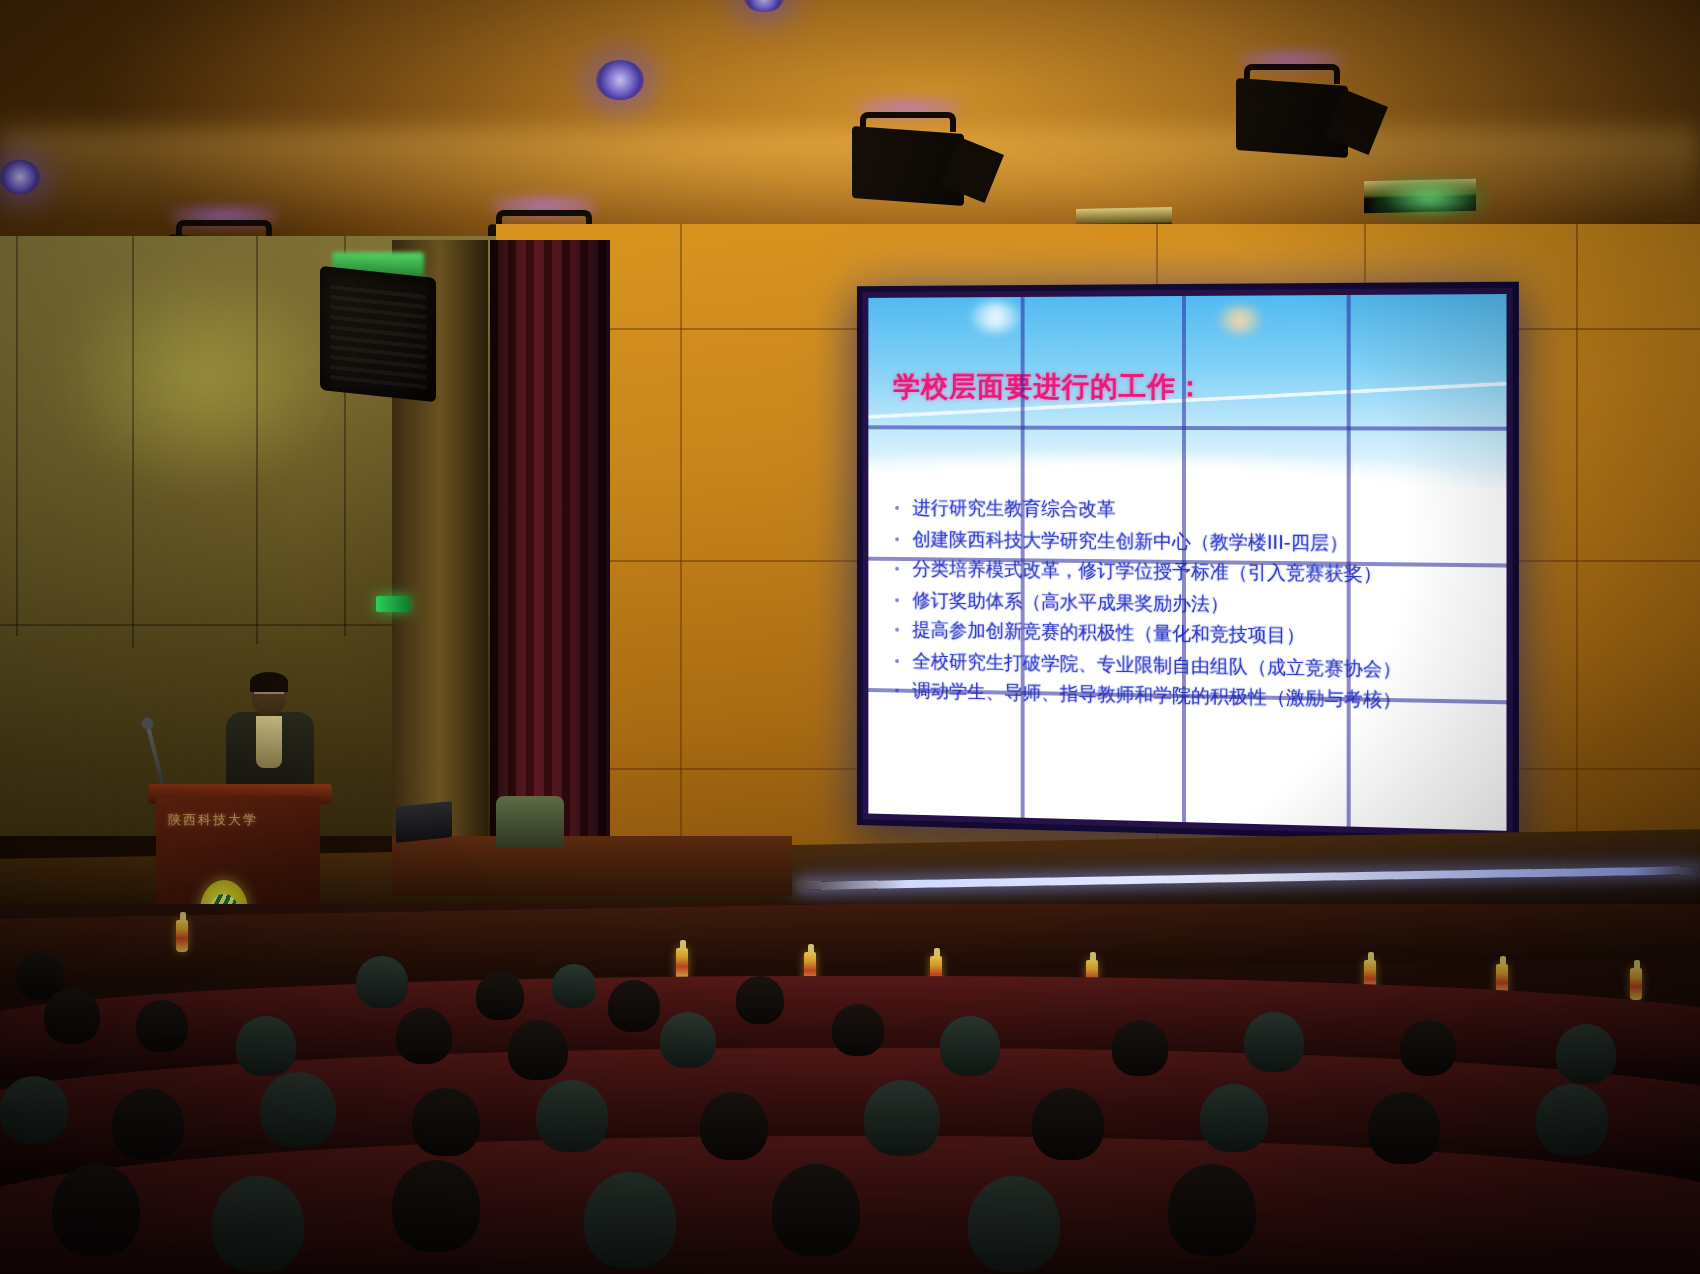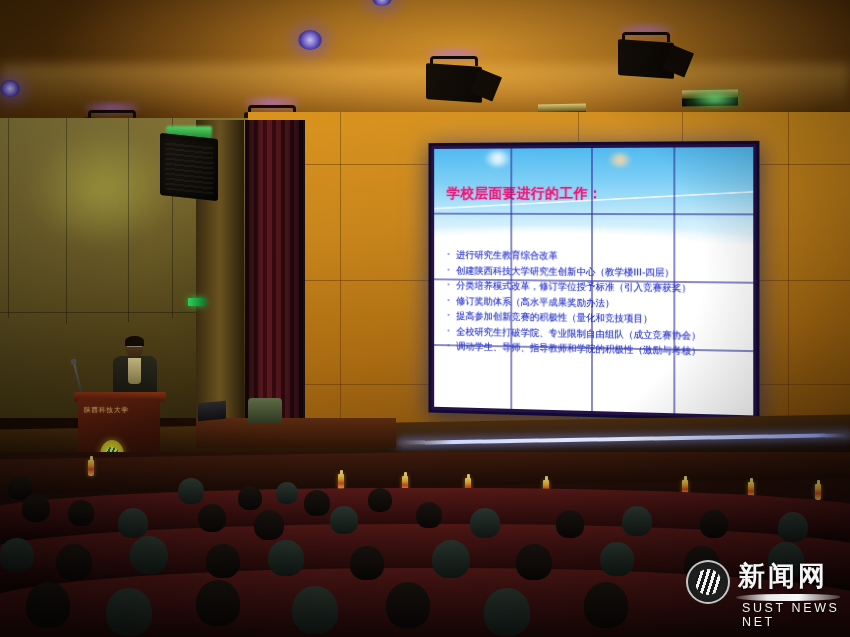--- a/index.html
+++ b/index.html
@@ -422,12 +422,6 @@
 
   <div class="vignette"></div>
 
-  <div class="watermark">
-    <div class="wm-seal"></div>
-    <div class="wm-cn">新闻网</div>
-    <div class="wm-brush"></div>
-    <div class="wm-en">SUST NEWS NET</div>
-  </div>
 
 </div>
 

